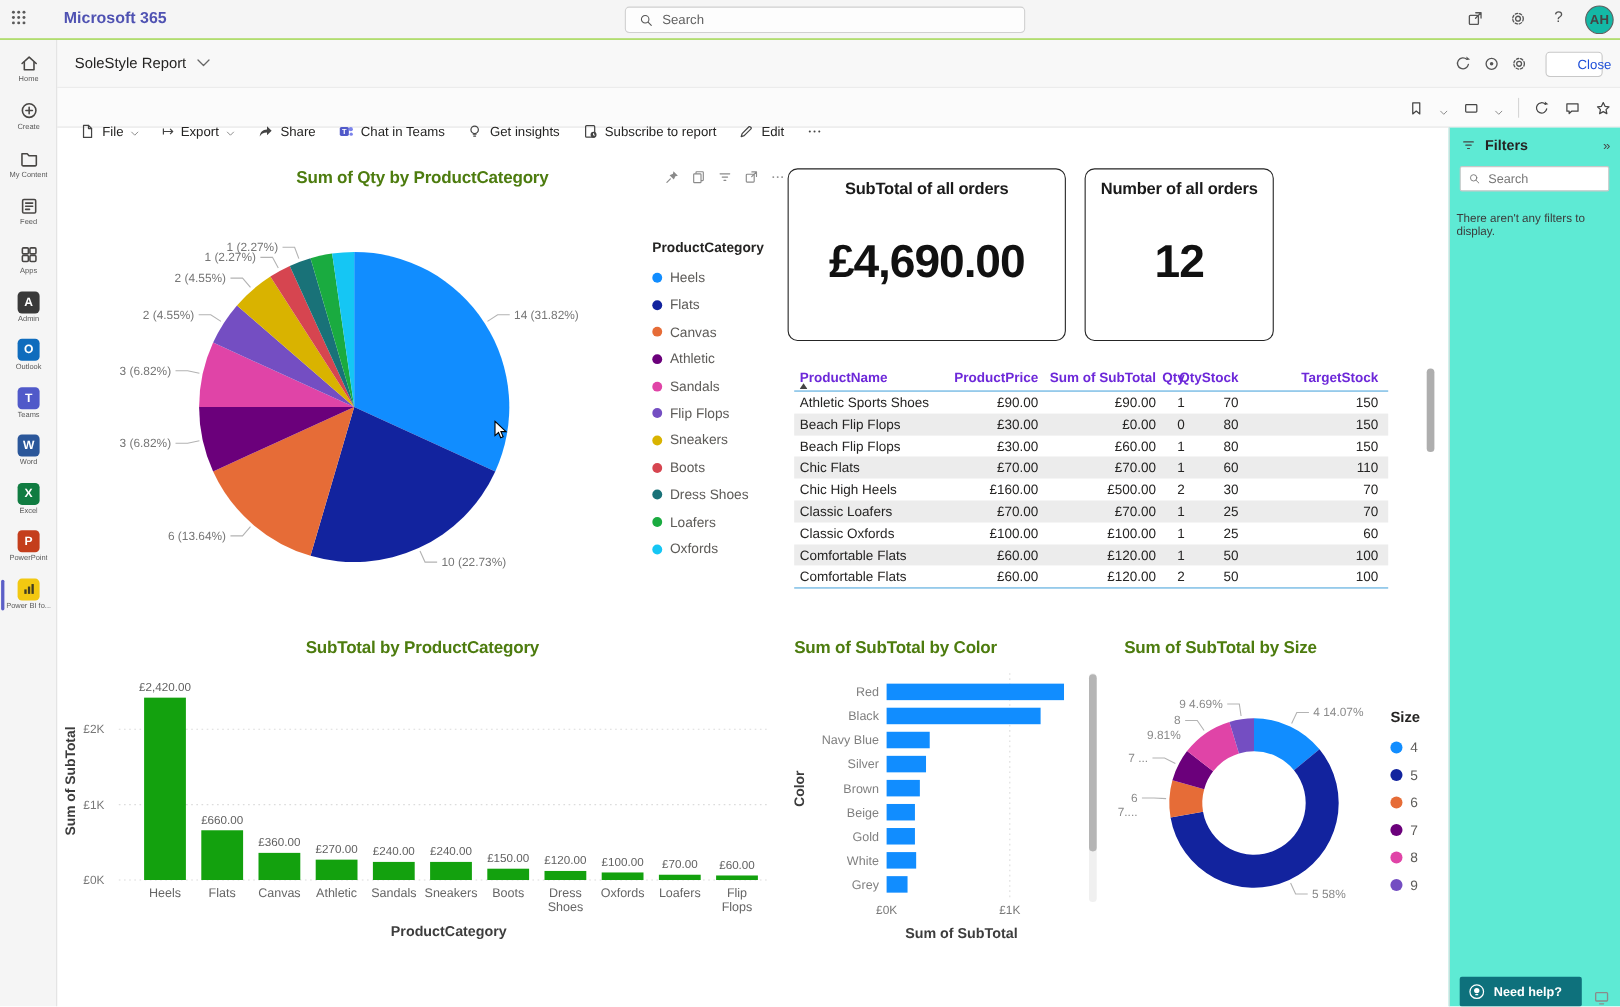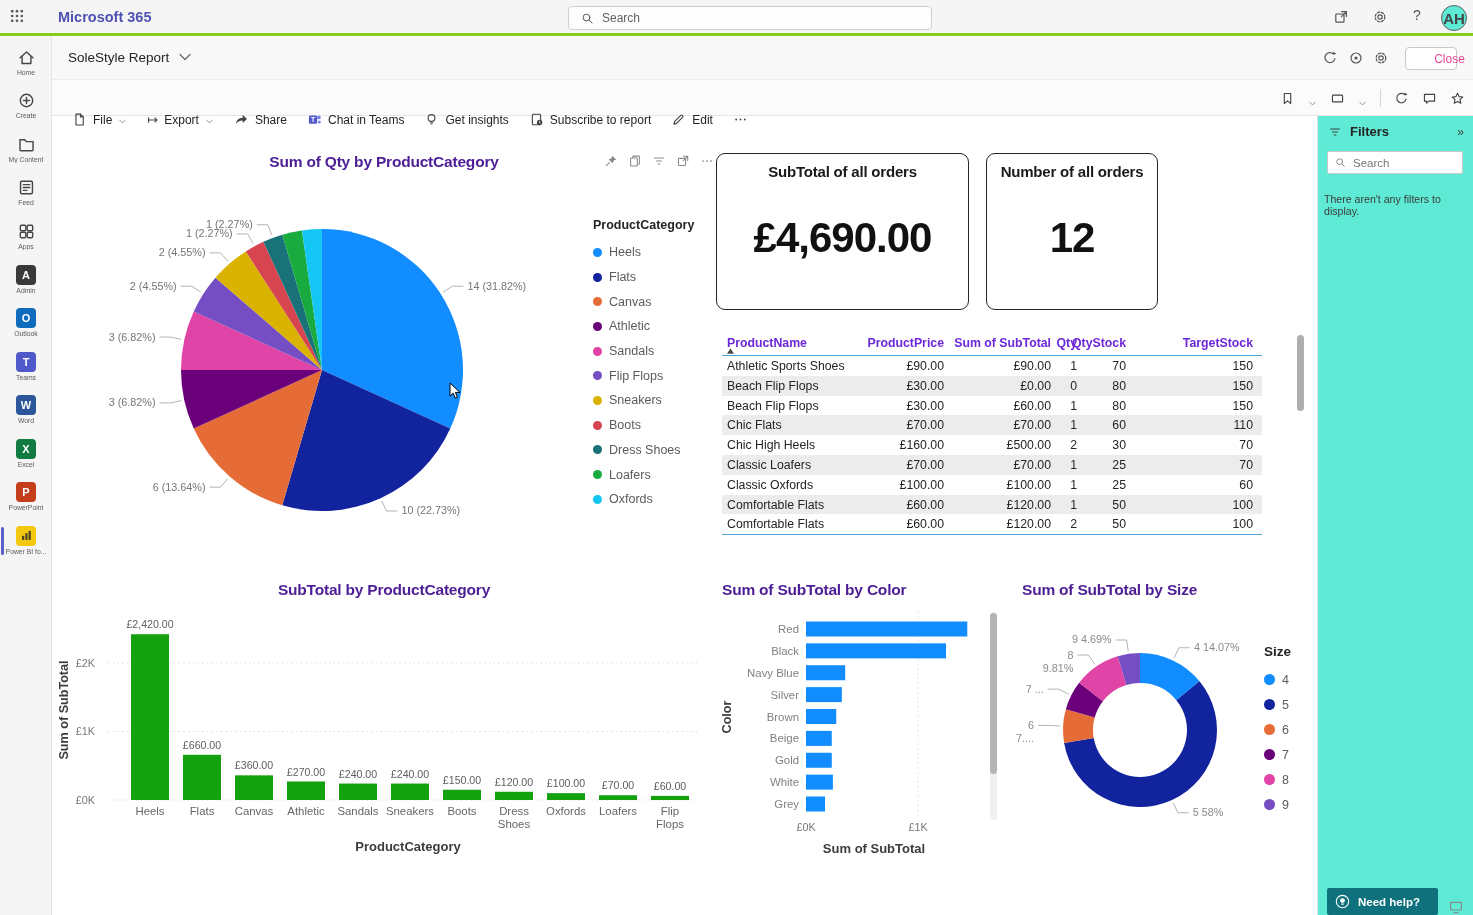--- a/index.html
+++ b/index.html
@@ -8,7 +8,7 @@
   #screen { position:relative; width:1473px; height:915px; background:#fff; }
 
   
-  .appbar { position:absolute; left:0; top:0; width:1473px; height:36px; background:#f5f5f5; border-bottom:3px solid #84cc16; z-index:30; }
+  .appbar { position:absolute; left:0; top:0; width:1473px; height:36px; background:#f5f5f5; border-bottom:1px solid #84cc16; z-index:30; }
   .waffle { position:absolute; left:9px; top:8px; width:20px; height:20px; color:#5a5a5a; cursor:pointer; }
   .brand { position:absolute; left:58px; top:9px; font-size:14.5px; font-weight:700; color:#4f52b2; cursor:pointer; }
   .searchpill { position:absolute; left:568px; top:6px; width:364px; height:24px; background:#fdfdfd; border:1px solid #d0d0d0; border-radius:4px; display:flex; align-items:center; padding-left:12px; gap:8px; color:#616161; font-size:12px; }

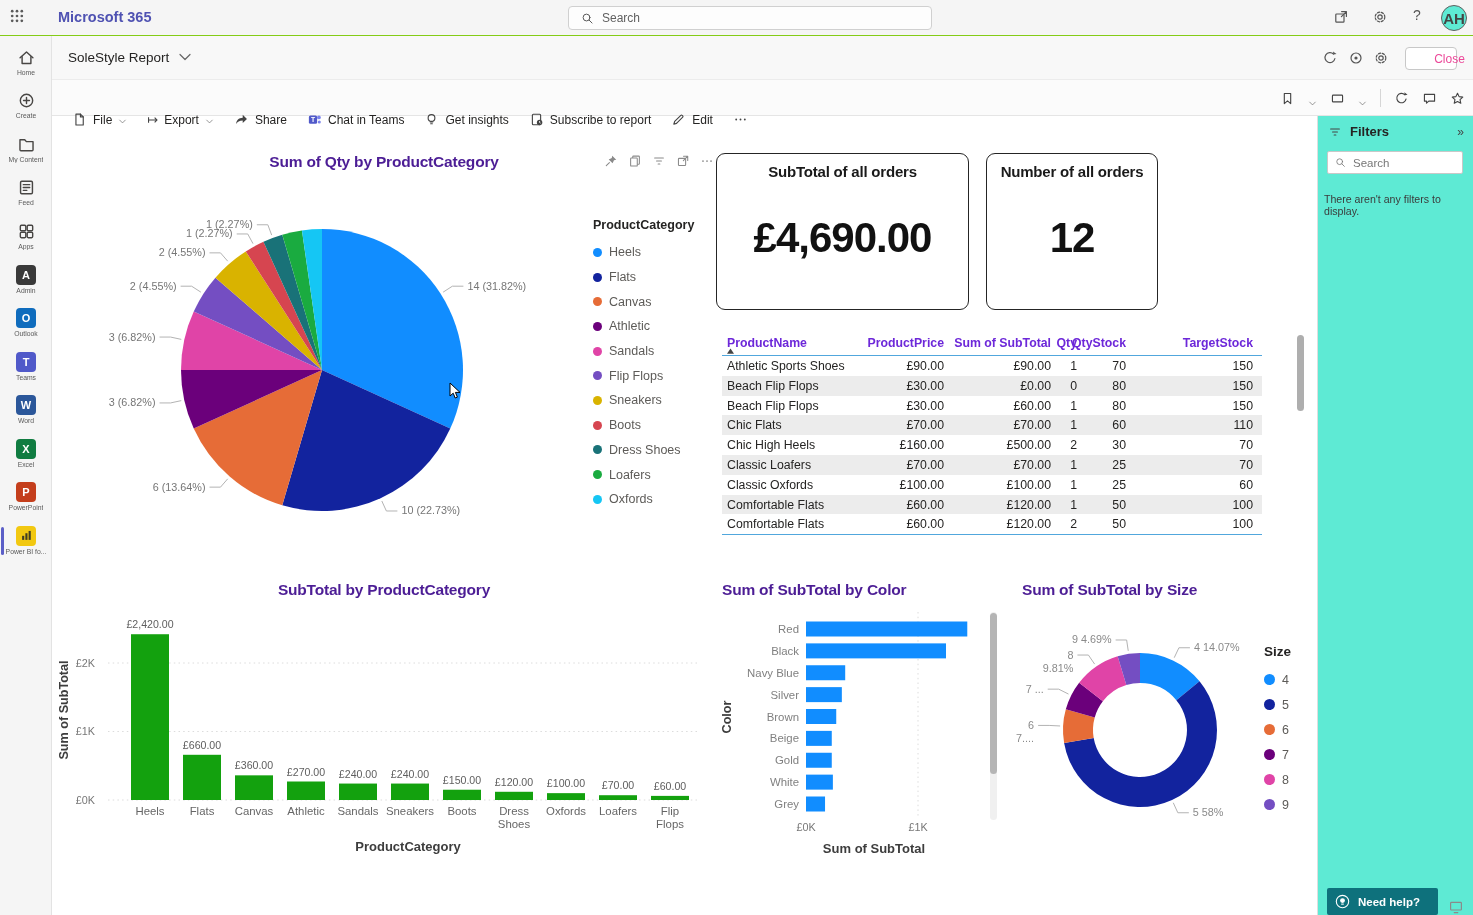--- a/index.html
+++ b/index.html
@@ -14,7 +14,7 @@
   .searchpill { position:absolute; left:568px; top:6px; width:364px; height:24px; background:#fdfdfd; border:1px solid #d0d0d0; border-radius:4px; display:flex; align-items:center; padding-left:12px; gap:8px; color:#616161; font-size:12px; }
   .appbar-ic { position:absolute; top:9px; width:18px; height:18px; color:#555; cursor:pointer; }
   .help-q { position:absolute; top:7px; font-size:14px; color:#555; cursor:pointer; }
-  .avatar { position:absolute; left:1441px; top:5px; width:26px; height:26px; border:1.4px solid #5f5f5f; border-radius:50%; background:#5eead4; display:flex; align-items:center; justify-content:center; font-size:15px; font-weight:700; color:#444; cursor:pointer;text-align:center; }
+  .avatar { position:absolute; left:1441px; top:5px; width:26px; height:26px; border:1.4px solid #5f5f5f; border-radius:50%; background:#14b8a6; display:flex; align-items:center; justify-content:center; font-size:12px; font-weight:700; color:#444; cursor:pointer;text-align:center; }
 
   
   .rail { position:absolute; left:0; top:36px; width:52px; height:879px; background:#f5f5f5; border-right:1px solid #e3e3e3; z-index:25; padding-top:4px; }

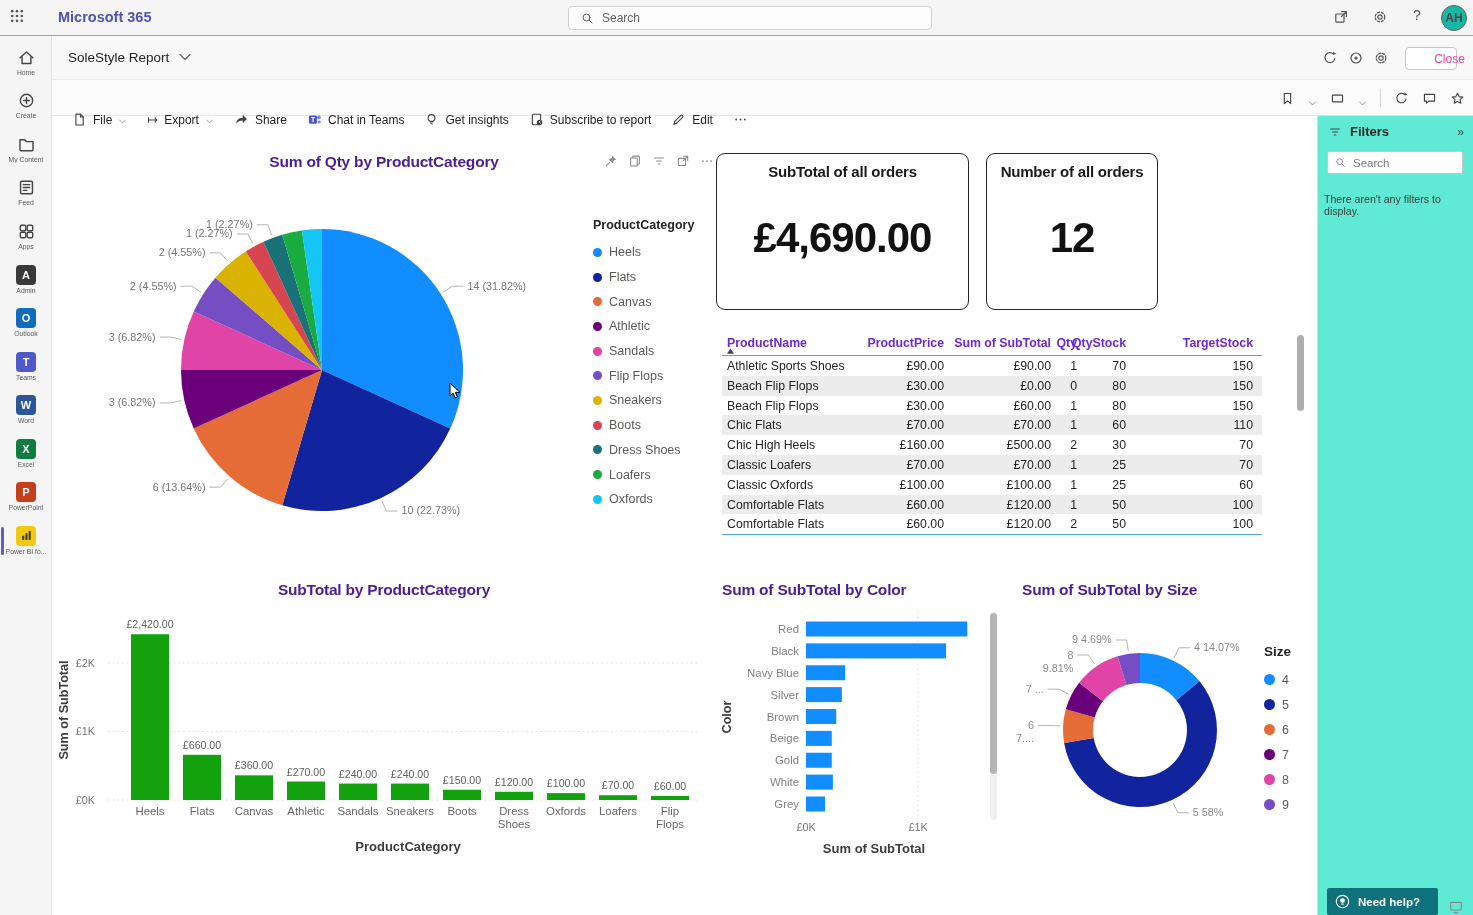--- a/index.html
+++ b/index.html
@@ -28,7 +28,7 @@
   .rheader { position:absolute; left:52px; top:36px; width:1421px; height:44px; background:#f8f8f8; border-bottom:1px solid #ececec; z-index:20; }
   .rtitle { position:absolute; left:16px; top:13px; font-size:13.5px; color:#252423; display:flex; align-items:center; gap:8px; cursor:pointer; }
   .rh-ic { position:absolute; top:14px; width:16px; height:16px; color:#555; cursor:pointer; }
-  .close-btn { position:absolute; left:1353px; top:11px; width:52px; height:23px; background:#fff; border:1px solid #c8c8c8; border-radius:4px; font-size:12px; color:#ec4899; display:flex; align-items:center; justify-content:center; cursor:pointer;padding-left:37px; }
+  .close-btn { position:absolute; left:1353px; top:11px; width:52px; height:23px; background:#fff; border:1px solid #c8c8c8; border-radius:4px; font-size:12px; color:#1d4ed8; display:flex; align-items:center; justify-content:center; cursor:pointer;padding-left:37px; }
 
   
   .rtoolbar { position:absolute; left:52px; top:80px; width:1421px; height:36px; background:#fbfbfb; border-bottom:1px solid #e5e5e5; z-index:20; display:flex; align-items:center; }

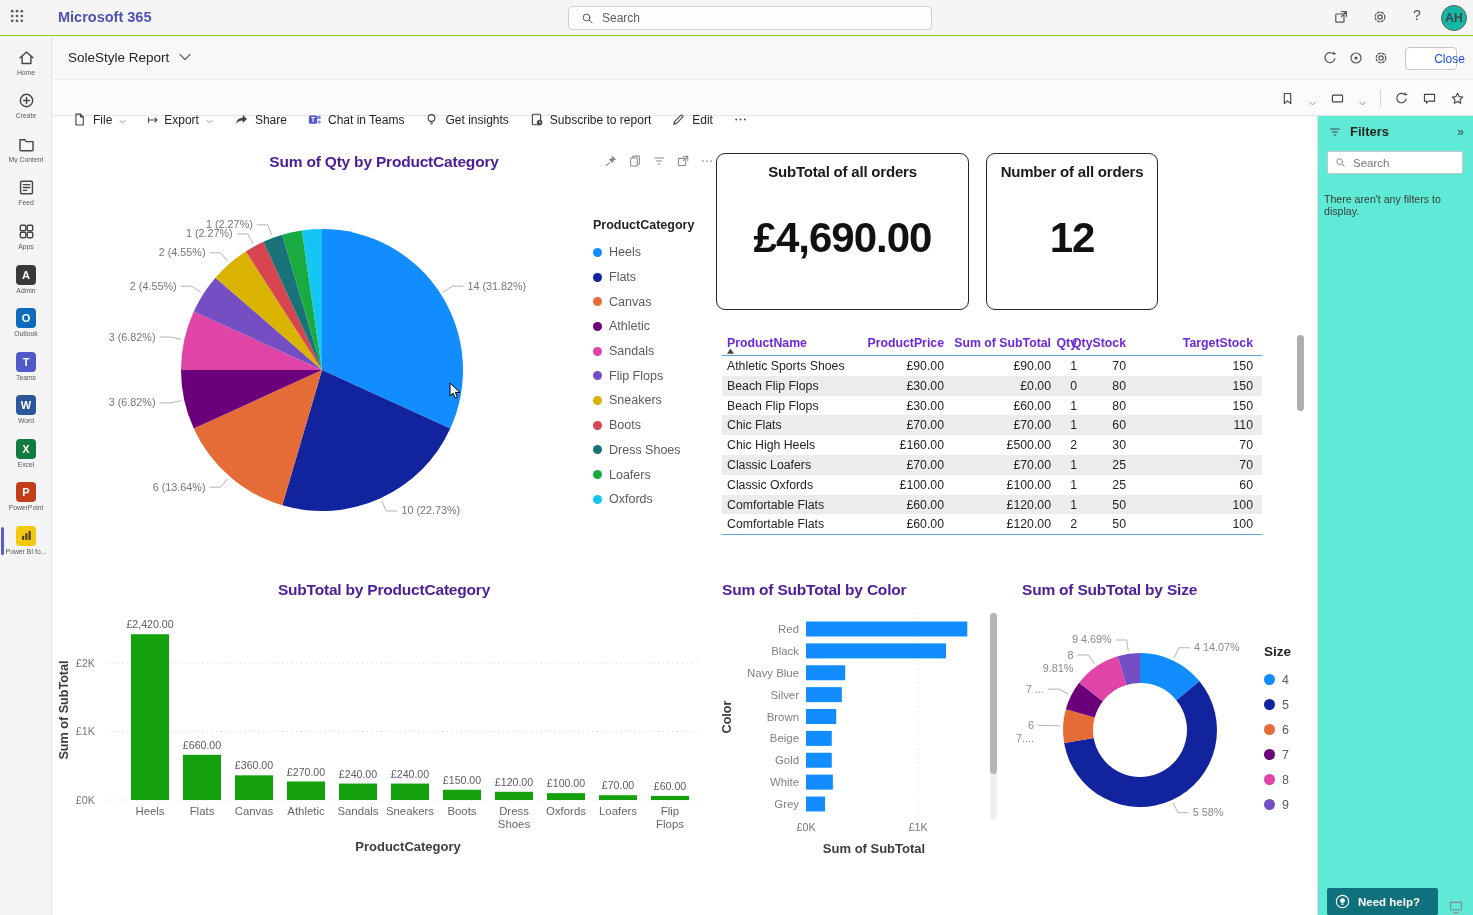--- a/index.html
+++ b/index.html
@@ -45,7 +45,7 @@
   .canvas { position:absolute; left:52px; top:116px; width:1265px; height:799px; background:#fff; }
   #chart-layer { position:absolute; left:0; top:0; }
   svg text { font-family:"Liberation Sans",sans-serif; }
-  .chart-title { position:absolute; font-size:15.5px; font-weight:600; color:#4c1d95; letter-spacing:-0.2px; }
+  .chart-title { position:absolute; font-size:15.5px; font-weight:600; color:#4d7c0f; letter-spacing:-0.2px; }
   .tc { text-align:center; }
 
   .legend { position:absolute; }

